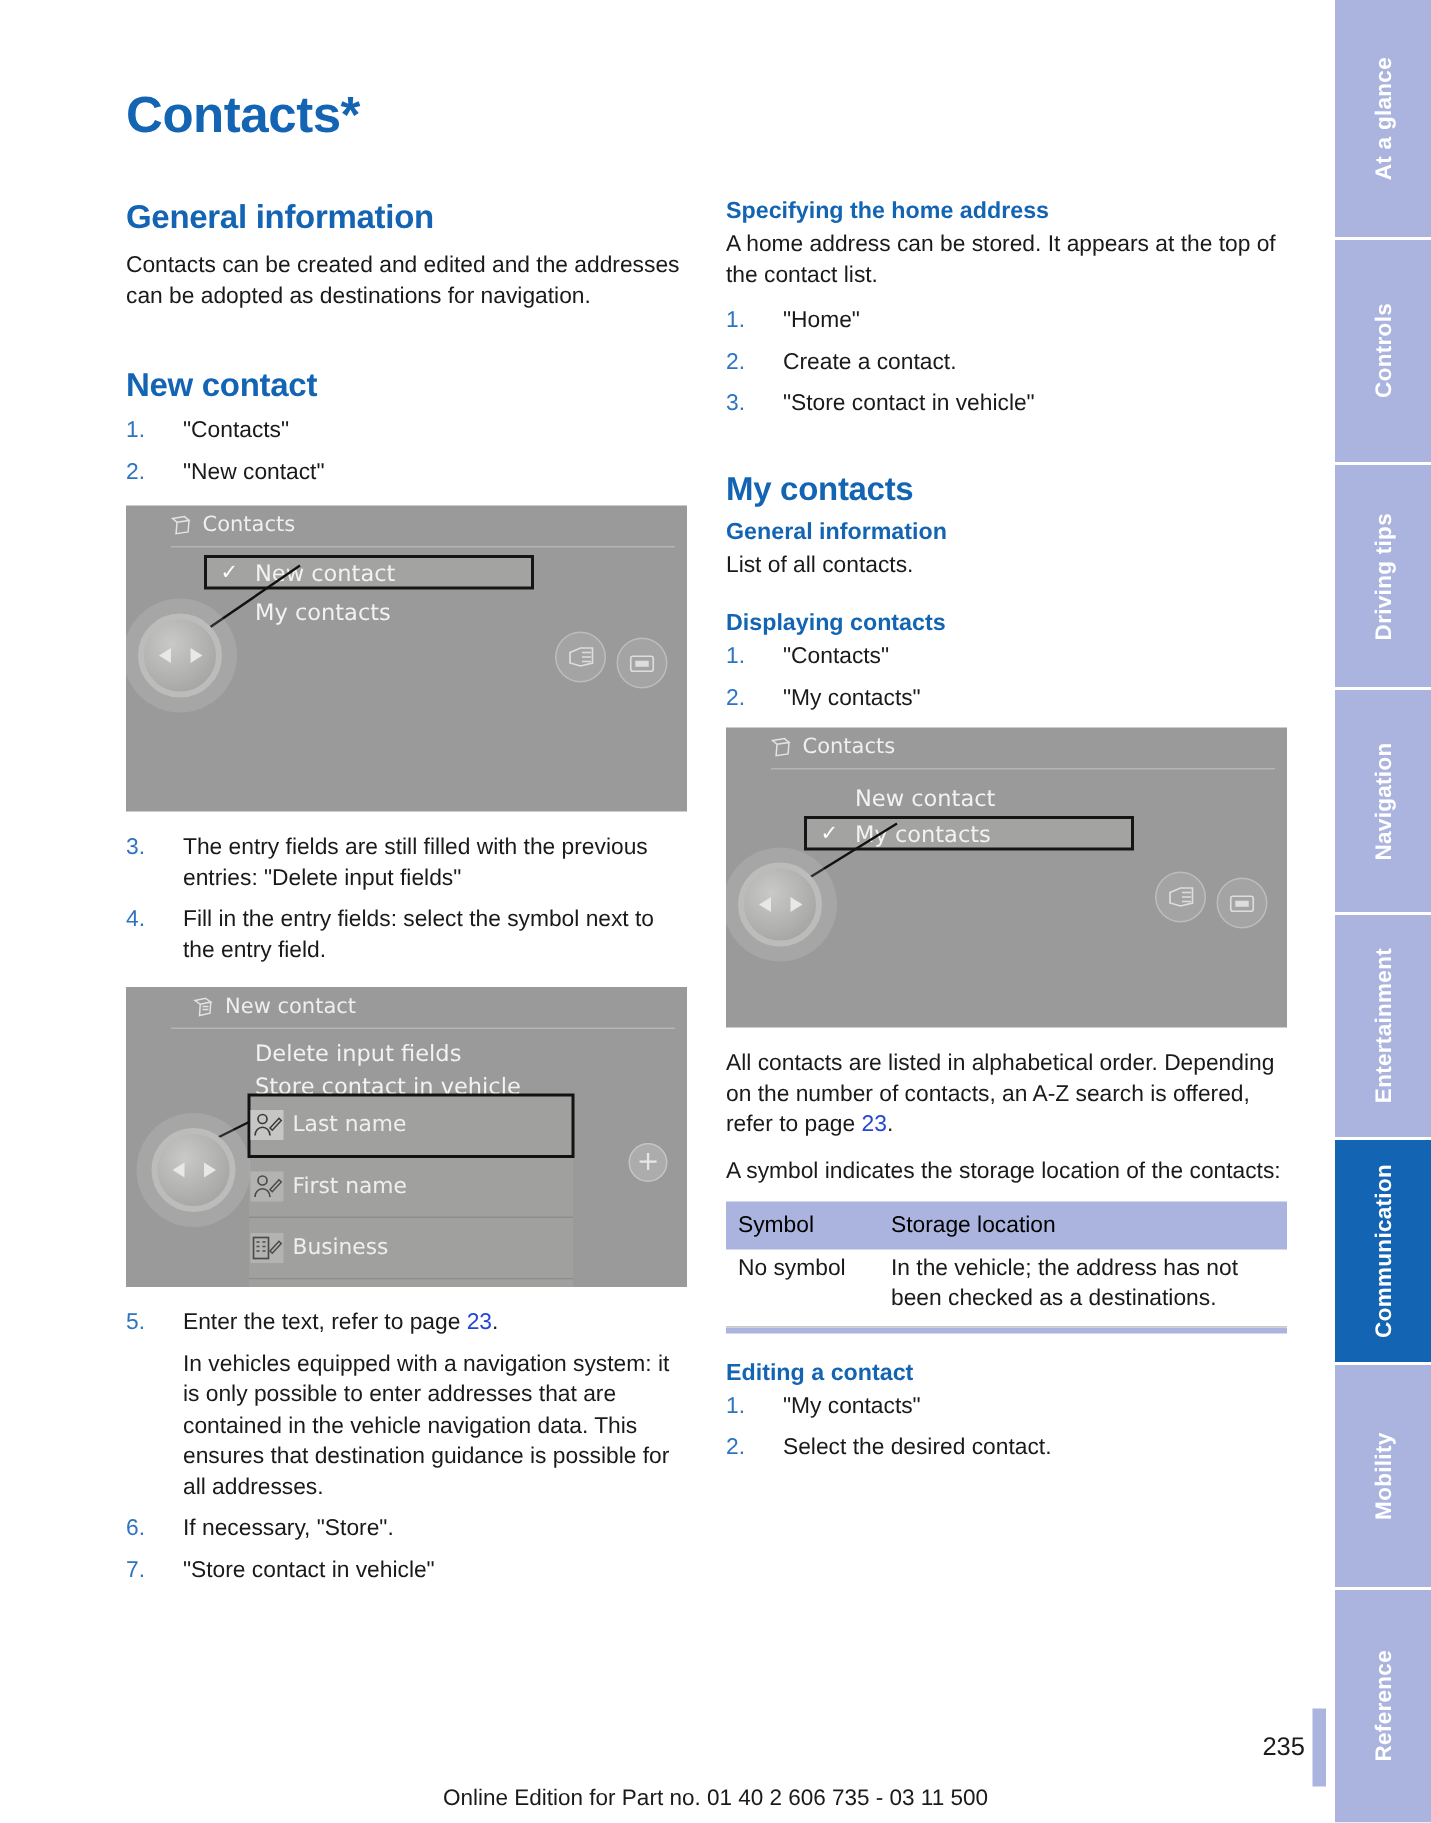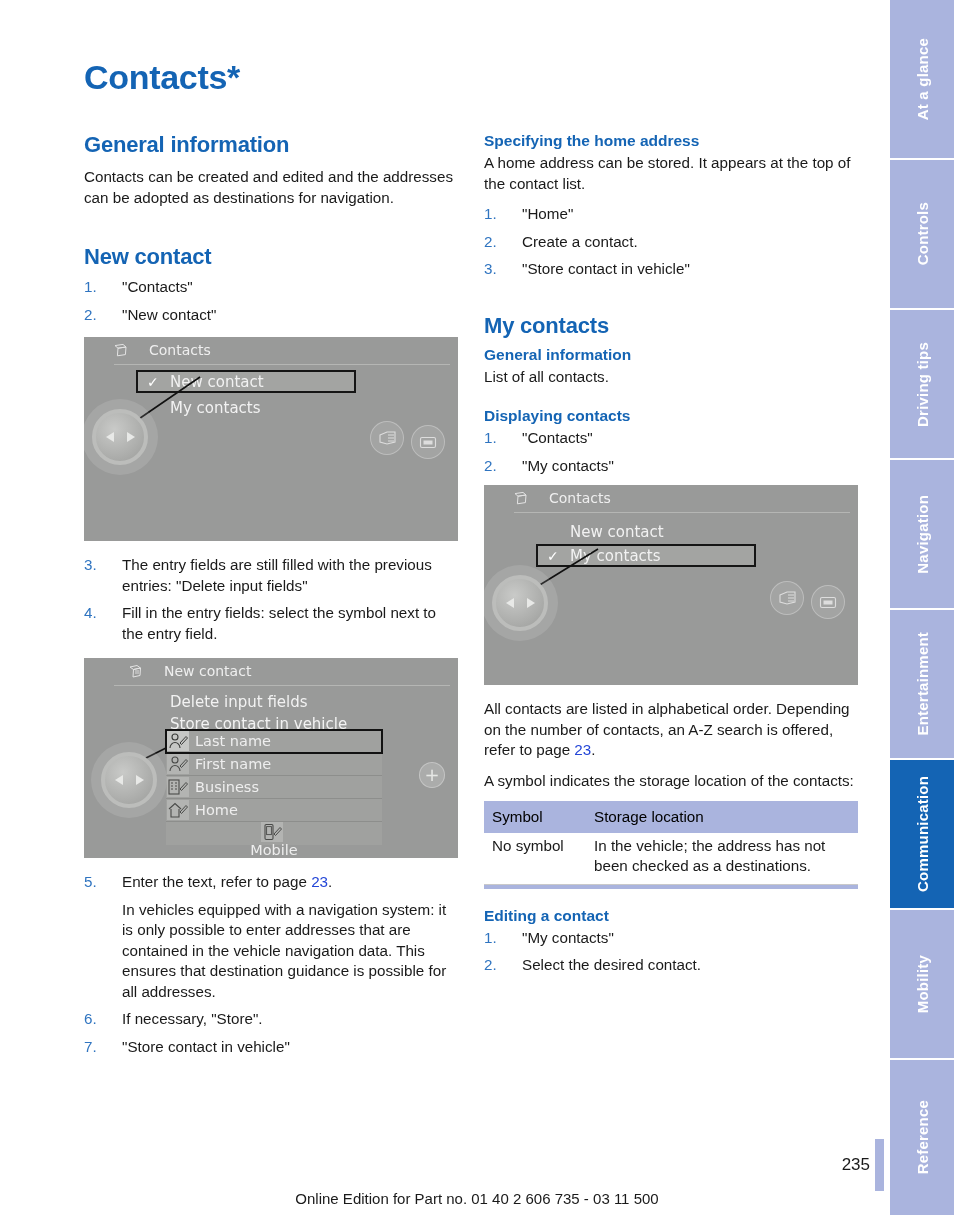--- a/index.html
+++ b/index.html
@@ -116,7 +116,7 @@
 
   .idrive .hdr {
     position:absolute; left:29px; top:5px; right:14px;
-    display:flex; align-items:center; gap:21px;
+    display:flex; align-items:center; gap:7px;
     color:#efefef; font-size:14px;
   }
   .idrive .hdr-rule {

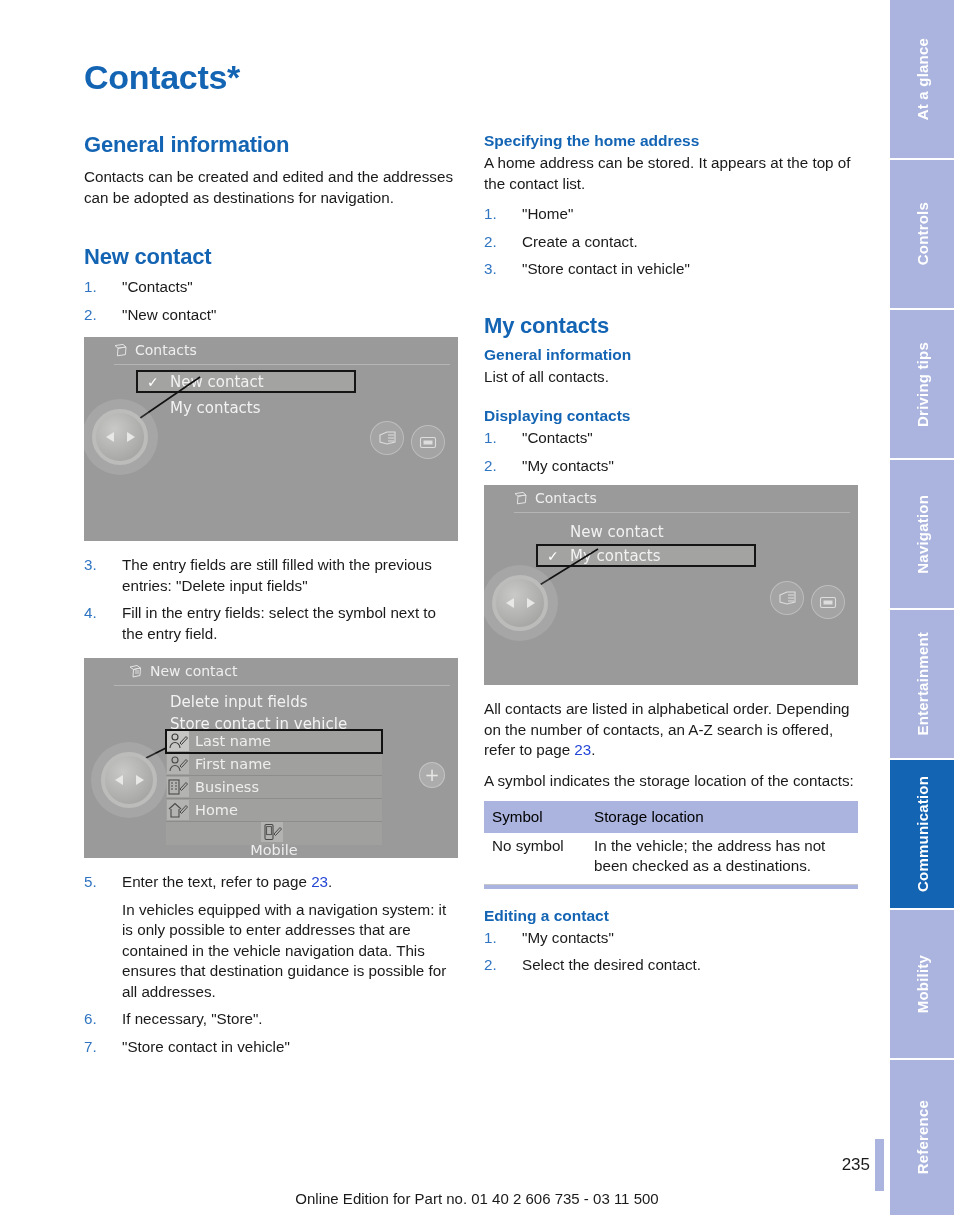--- a/index.html
+++ b/index.html
@@ -146,7 +146,7 @@
   .idrive .flist { position:absolute; left:82px; top:72px; width:216px; }
   .idrive .frow {
     position:relative;
-    height:23px; display:flex; align-items:center;
+    height:41px; display:flex; align-items:center;
     background:#a0a19f; border-bottom:1px solid #8d8e8c;
     color:#eeeeee; font-size:14.5px;
   }

